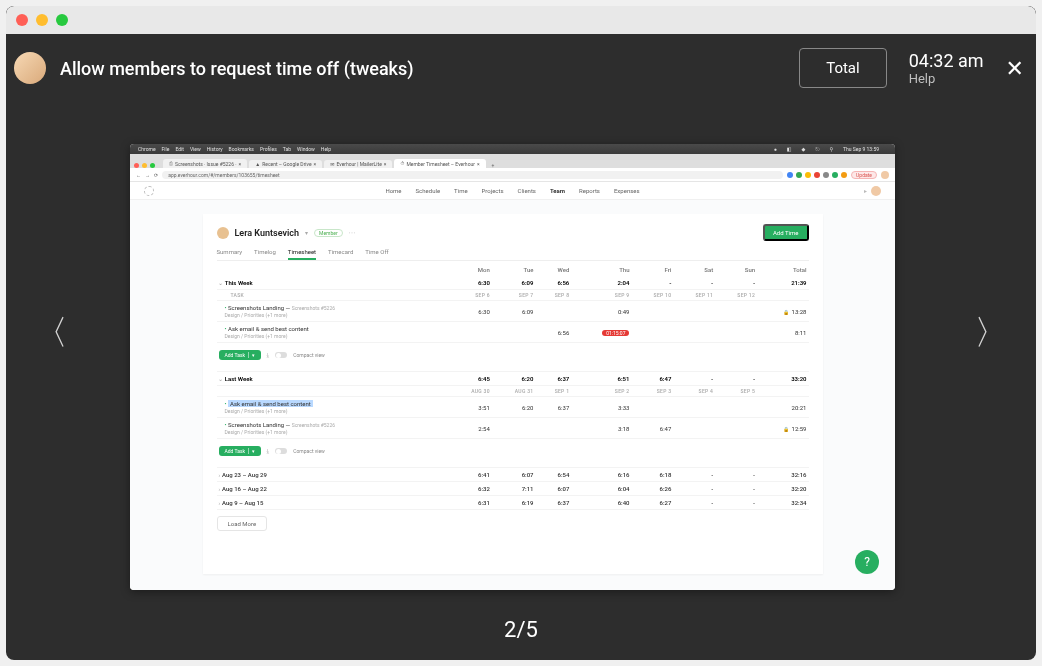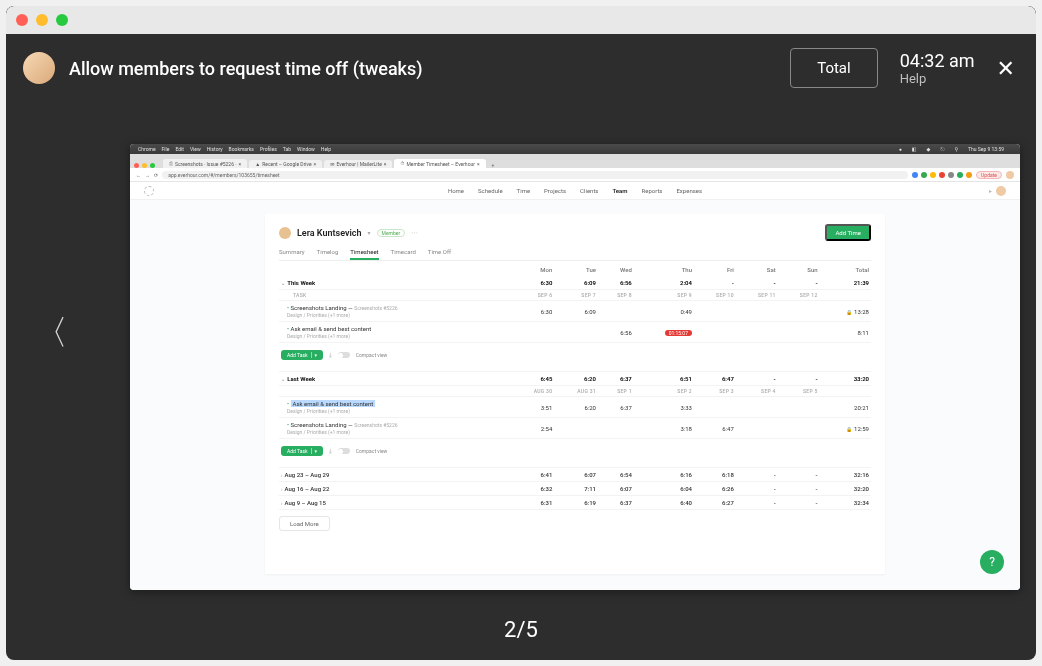--- a/index.html
+++ b/index.html
@@ -11,7 +11,7 @@
   .dot.red { background: #ff5f56; }
   .dot.yellow { background: #ffbd2e; }
   .dot.green { background: #27c93f; }
-  .header { display: flex; align-items: center; padding: 14px 17px; color: #fff; }
+  .header { display: flex; align-items: center; padding: 14px 8px; color: #fff; }
   .avatar { width: 32px; height: 32px; border-radius: 50%; background: linear-gradient(135deg,#f7d9b5,#d9a97a); margin-right: 14px; }
   .title-block { flex: 1; }
   .title-main { font-size: 18px; font-weight: 500; color: #fff; }

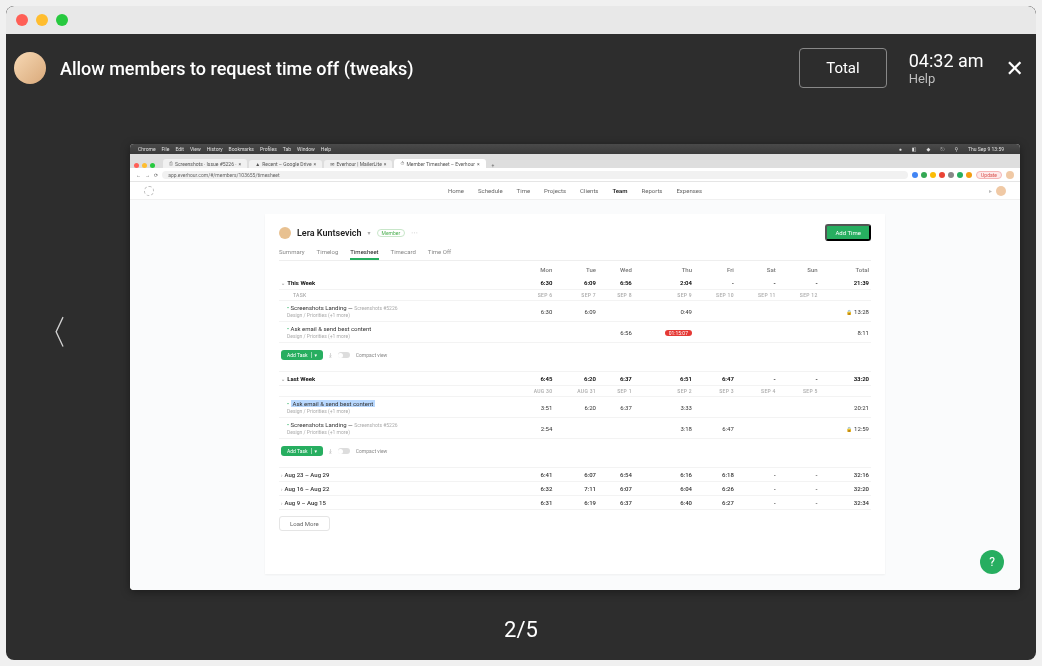--- a/index.html
+++ b/index.html
@@ -25,7 +25,7 @@
   .arrow.left { left: 28px; }
   .arrow.right { right: 28px; }
   .counter { position: absolute; bottom: 18px; left: 50%; transform: translateX(-50%); color: #fff; font-size: 22px; }
-  .shot-frame { background: #fff; position: absolute; left: 124px; top: 138px; width: 890px; height: 446px; box-shadow: 0 2px 10px rgba(0,0,0,0.4); border-radius: 4px; overflow: hidden; font-size: 8px; color: #444; }
+  .shot-frame { background: #fff; position: absolute; left: 124px; top: 138px; width: 765px; height: 446px; box-shadow: 0 2px 10px rgba(0,0,0,0.4); border-radius: 4px; overflow: hidden; font-size: 8px; color: #444; }
   .mac-menubar { height: 10px; background: linear-gradient(#4a4a4a,#3a3a3a); color: #e0e0e0; display: flex; align-items: center; padding: 0 4px; font-size: 5px; }
   .mac-menubar .apple { color: #fff; margin-right: 4px; }
   .mac-menubar span { margin-right: 6px; }

